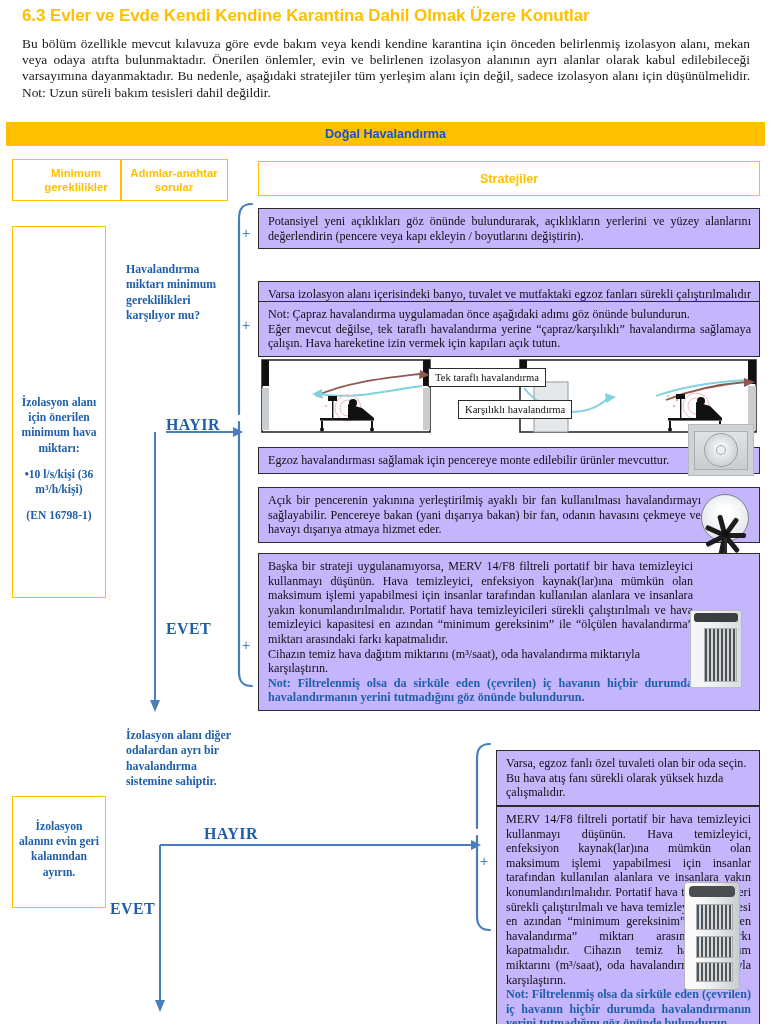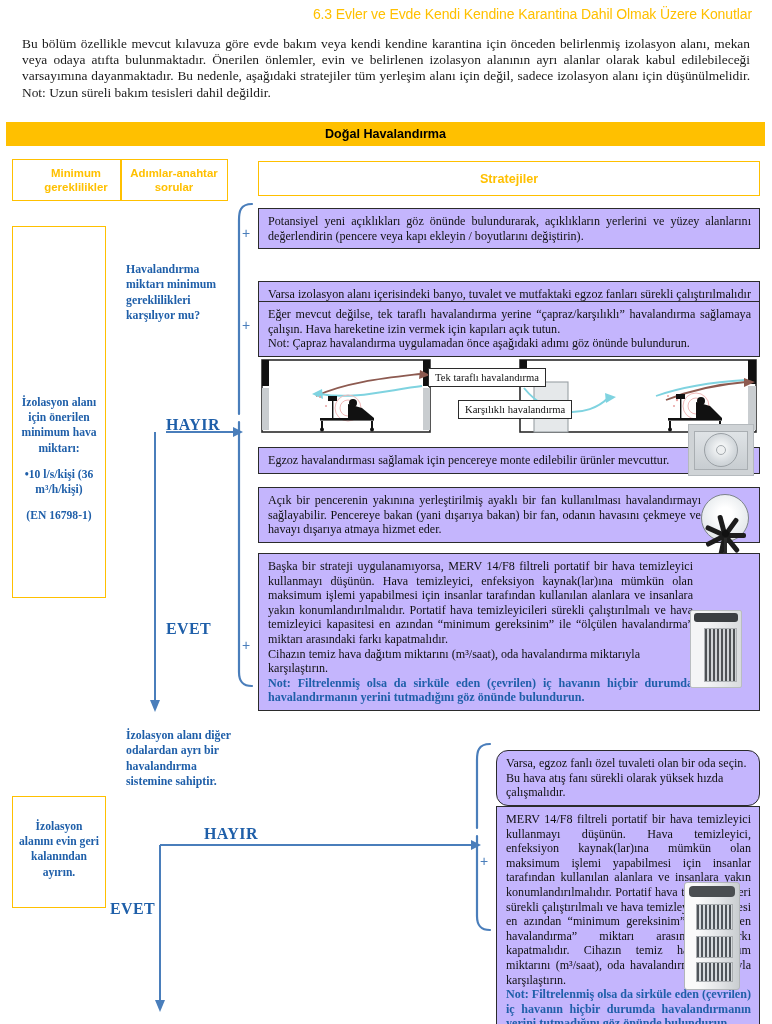--- a/index.html
+++ b/index.html
@@ -17,9 +17,8 @@
   .page-title {
     position:absolute; left:22px; top:6px; width:730px;
     font-family:"Liberation Sans", sans-serif;
-    font-weight:400; font-size:14px; color:#FFC000;
+    font-weight:700; font-size:17px; color:#FFC000;
     letter-spacing:-0.1px;
-    text-align:right;
   }
   .intro {
     position:absolute; left:22px; top:36px; width:728px;

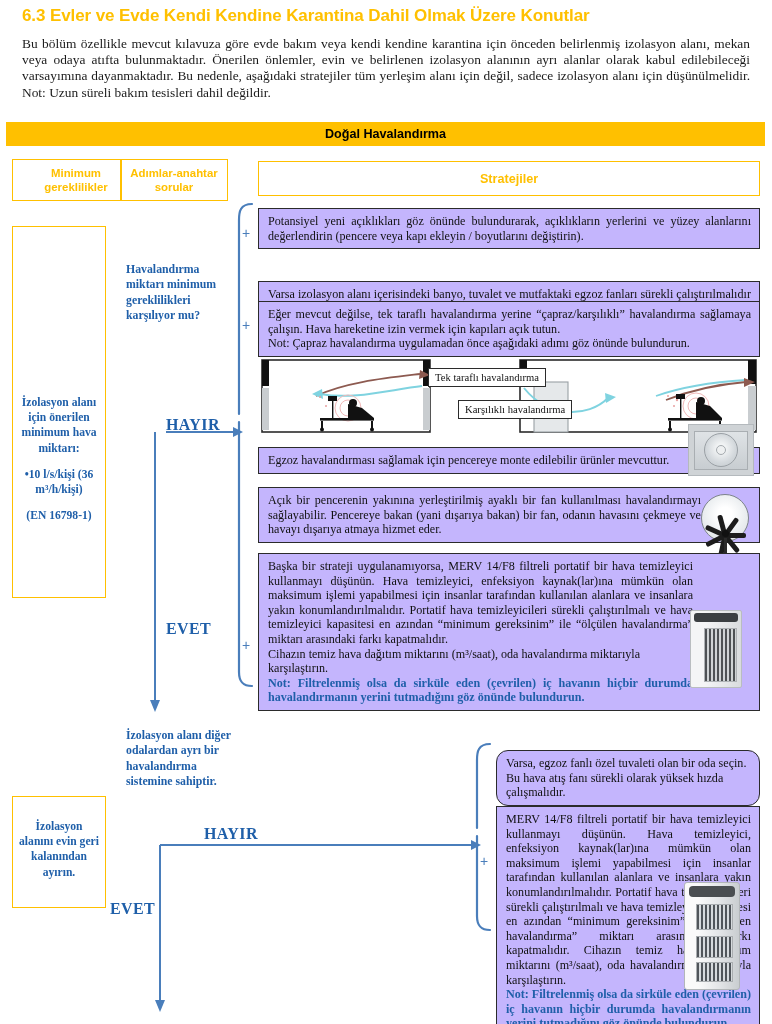--- a/index.html
+++ b/index.html
@@ -32,7 +32,7 @@
     background:#FFC000;
     display:flex; align-items:center; justify-content:center;
     font-family:"Liberation Sans", sans-serif;
-    font-weight:700; font-size:12.6px; color:#000000;
+    font-weight:700; font-size:12.6px; color:#1d4ed8;
   }
 
   

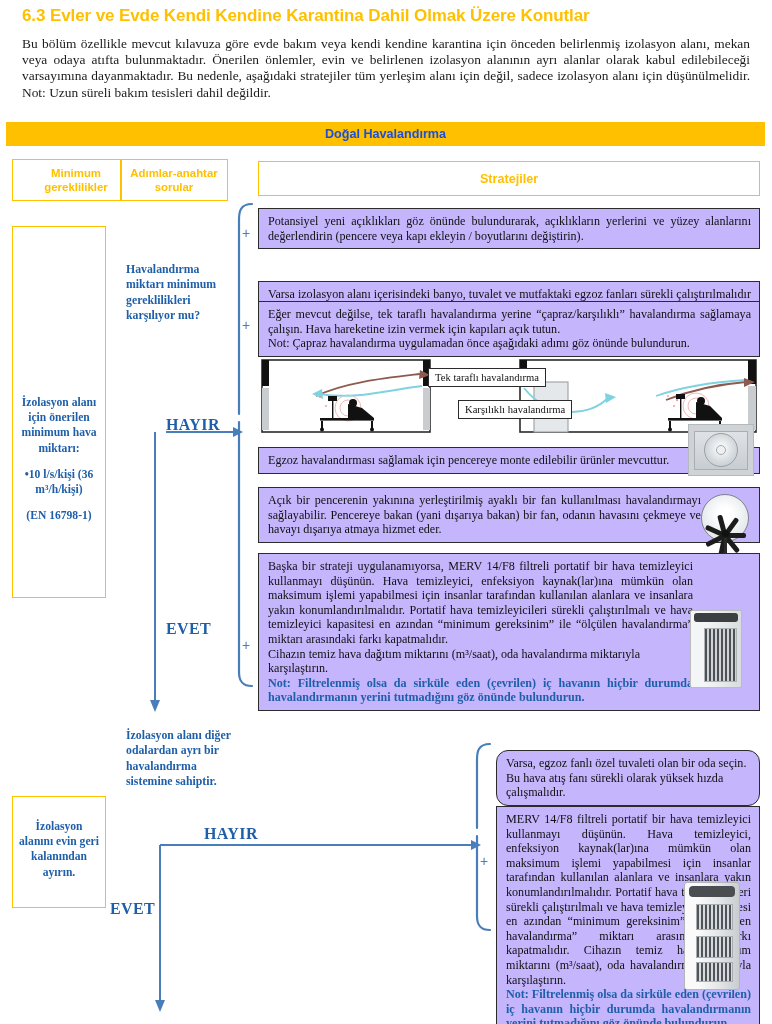--- a/index.html
+++ b/index.html
@@ -229,8 +229,8 @@
 
 <div class="plus" style="left:242px; top:317px;">+</div>
 <div class="sbox" style="left:258px; top:301px; width:502px;">
+  <span style="display:block">Not: Çapraz havalandırma uygulamadan önce aşağıdaki adımı göz önünde bulundurun.</span>
   <span>Eğer mevcut değilse, tek taraflı havalandırma yerine “çapraz/karşılıklı” havalandırma sağlamaya çalışın. Hava hareketine izin vermek için kapıları açık tutun.</span>
-  <span style="display:block">Not: Çapraz havalandırma uygulamadan önce aşağıdaki adımı göz önünde bulundurun.</span>
 </div>
 
 <div class="roomwrap" style="left:258px; top:356px; width:502px; height:88px;">

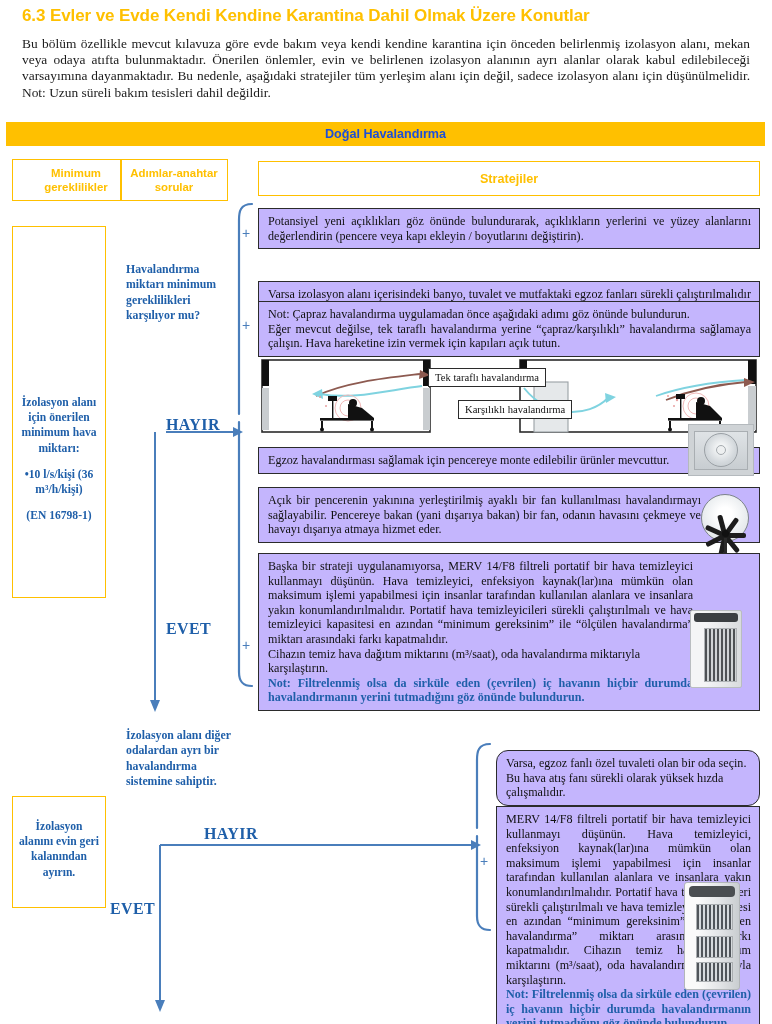--- a/index.html
+++ b/index.html
@@ -90,7 +90,7 @@
     font-size:12.1px; line-height:14.6px; text-align:justify;
     color:#111;
   }
-  .sbox.nj { text-align:left;border-radius:12px; }
+  .sbox.nj { text-align:left; }
   .sbox .note { color:#1F5FA9; font-weight:700; display:block; }
   .plus {
     position:absolute; color:#4A7EBB; font-size:14px; font-weight:400;

